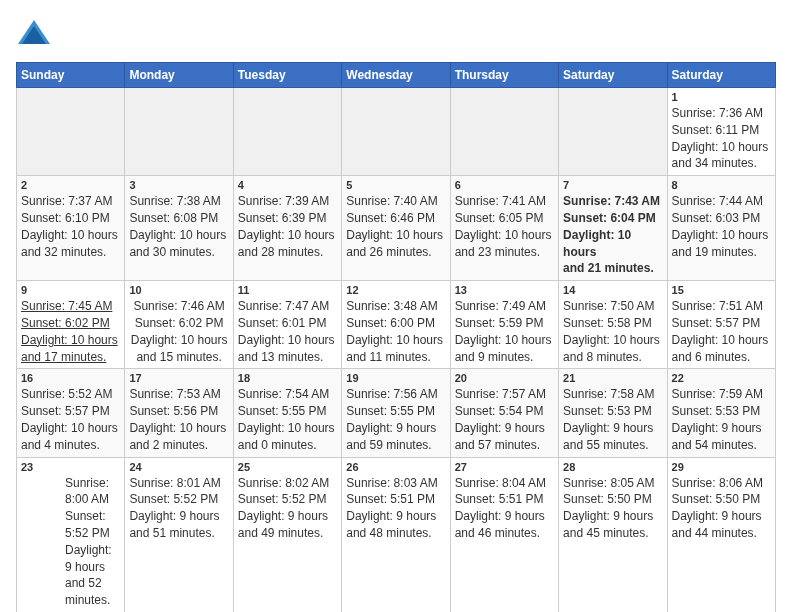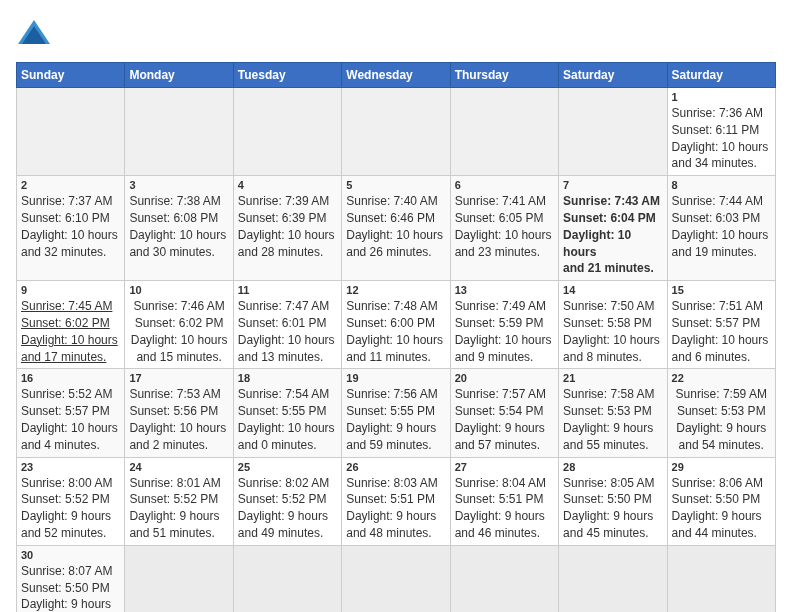--- a/index.html
+++ b/index.html
@@ -208,7 +208,7 @@
         </td>
         <td>
           <span class="day-num">12</span>
-          <div class="day-info" style="white-space: pre-line;">Sunrise: 7:48 AM
+          <div class="day-info" style="white-space: pre-line;">Sunrise: 3:48 AM
 Sunset: 6:00 PM
 Daylight: 10 hours
 and 11 minutes.</div>

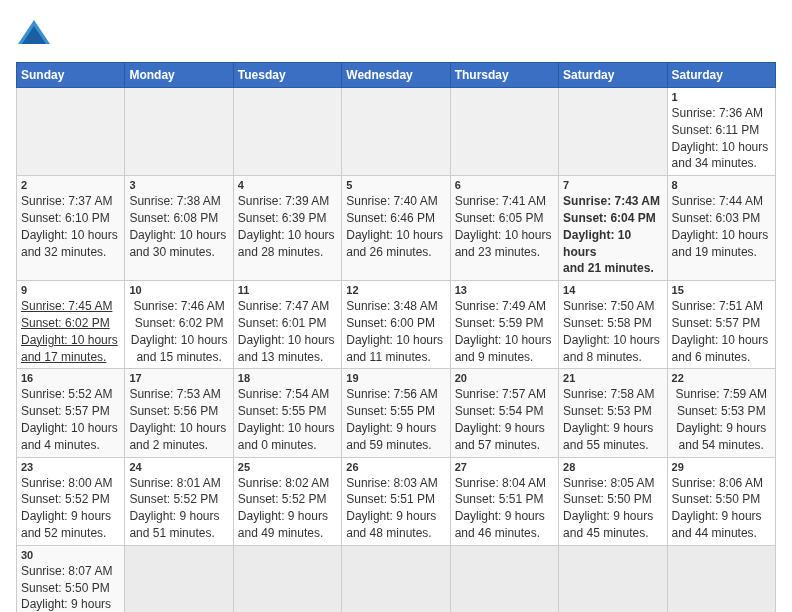--- a/index.html
+++ b/index.html
@@ -280,7 +280,7 @@
         </td>
         <td>
           <span class="day-num">22</span>
-          <div class="day-info" style="white-space: pre-line; text-align: center;">Sunrise: 7:59 AM
+          <div class="day-info" style="white-space: pre-line;">Sunrise: 7:59 AM
 Sunset: 5:53 PM
 Daylight: 9 hours
 and 54 minutes.</div>

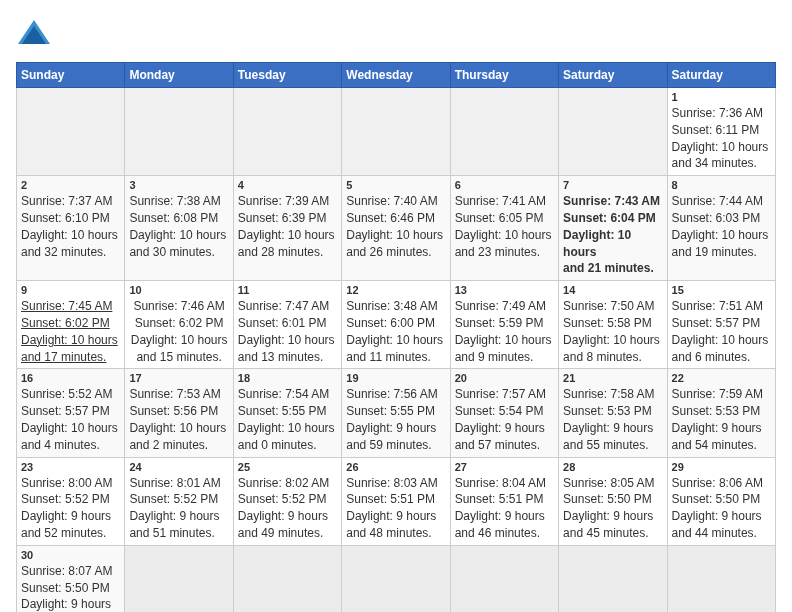--- a/index.html
+++ b/index.html
@@ -289,7 +289,7 @@
       <tr>
         <td>
           <span class="day-num">23</span>
-          <div class="day-info" style="white-space: pre-line;">Sunrise: 8:00 AM
+          <div class="day-info" style="white-space: pre-line; margin-left: 44px;">Sunrise: 8:00 AM
 Sunset: 5:52 PM
 Daylight: 9 hours
 and 52 minutes.</div>

